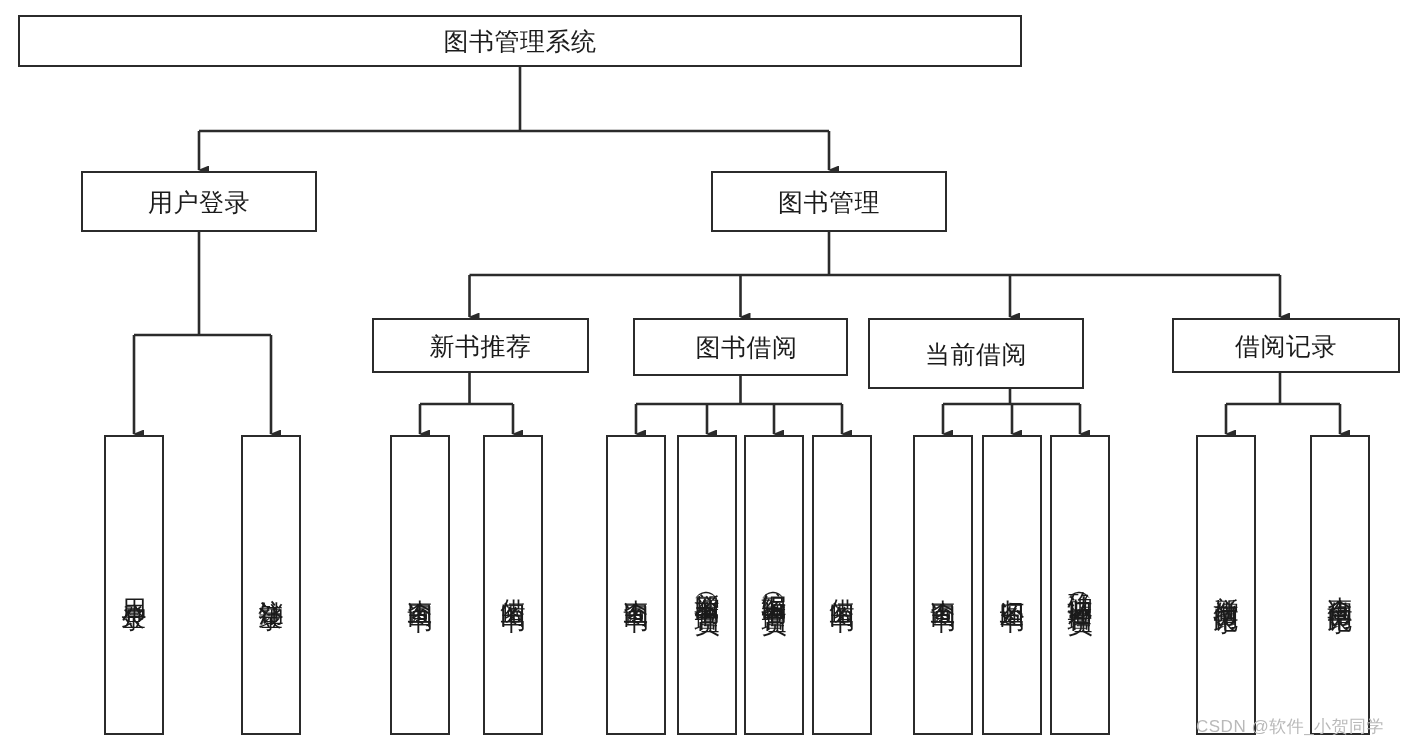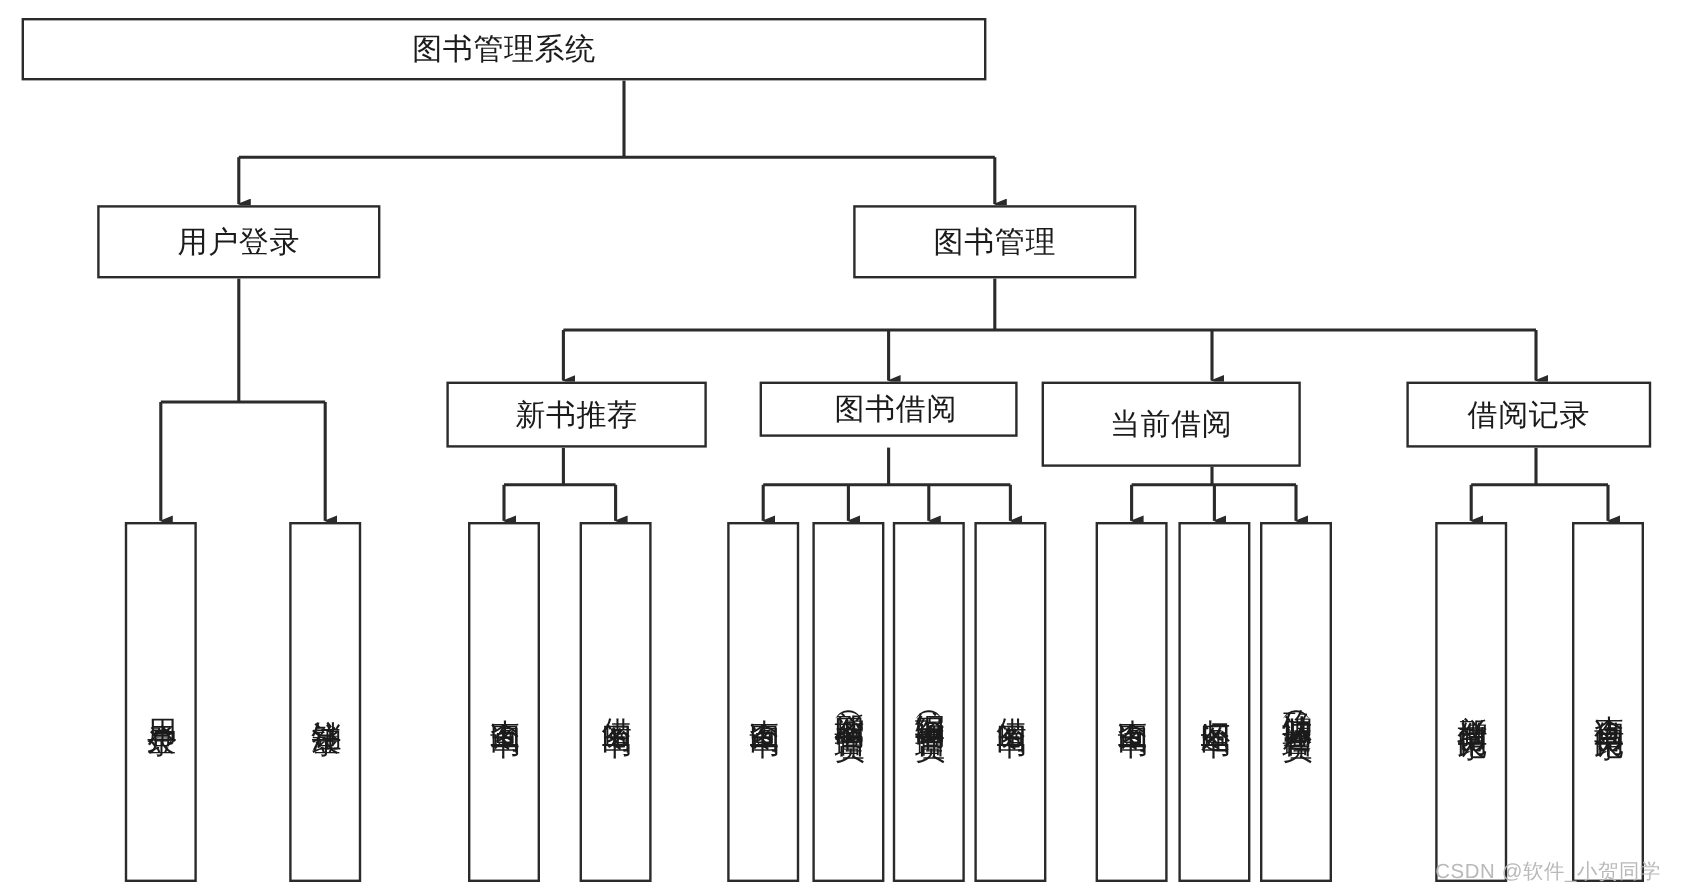--- a/index.html
+++ b/index.html
@@ -112,7 +112,7 @@
   </svg>
 
   <div id="boxes-layer">
-      <div class="node-box level0" style="left: 18px; top: 15px; width: 804px; height: 52px;">
+      <div class="node-box level0" style="left: 18px; top: 15px; width: 1004px; height: 52px;">
         <span class="node-label">图书管理系统</span>
       </div>
       <div class="node-box level1" style="left: 81px; top: 171px; width: 236px; height: 61px;">

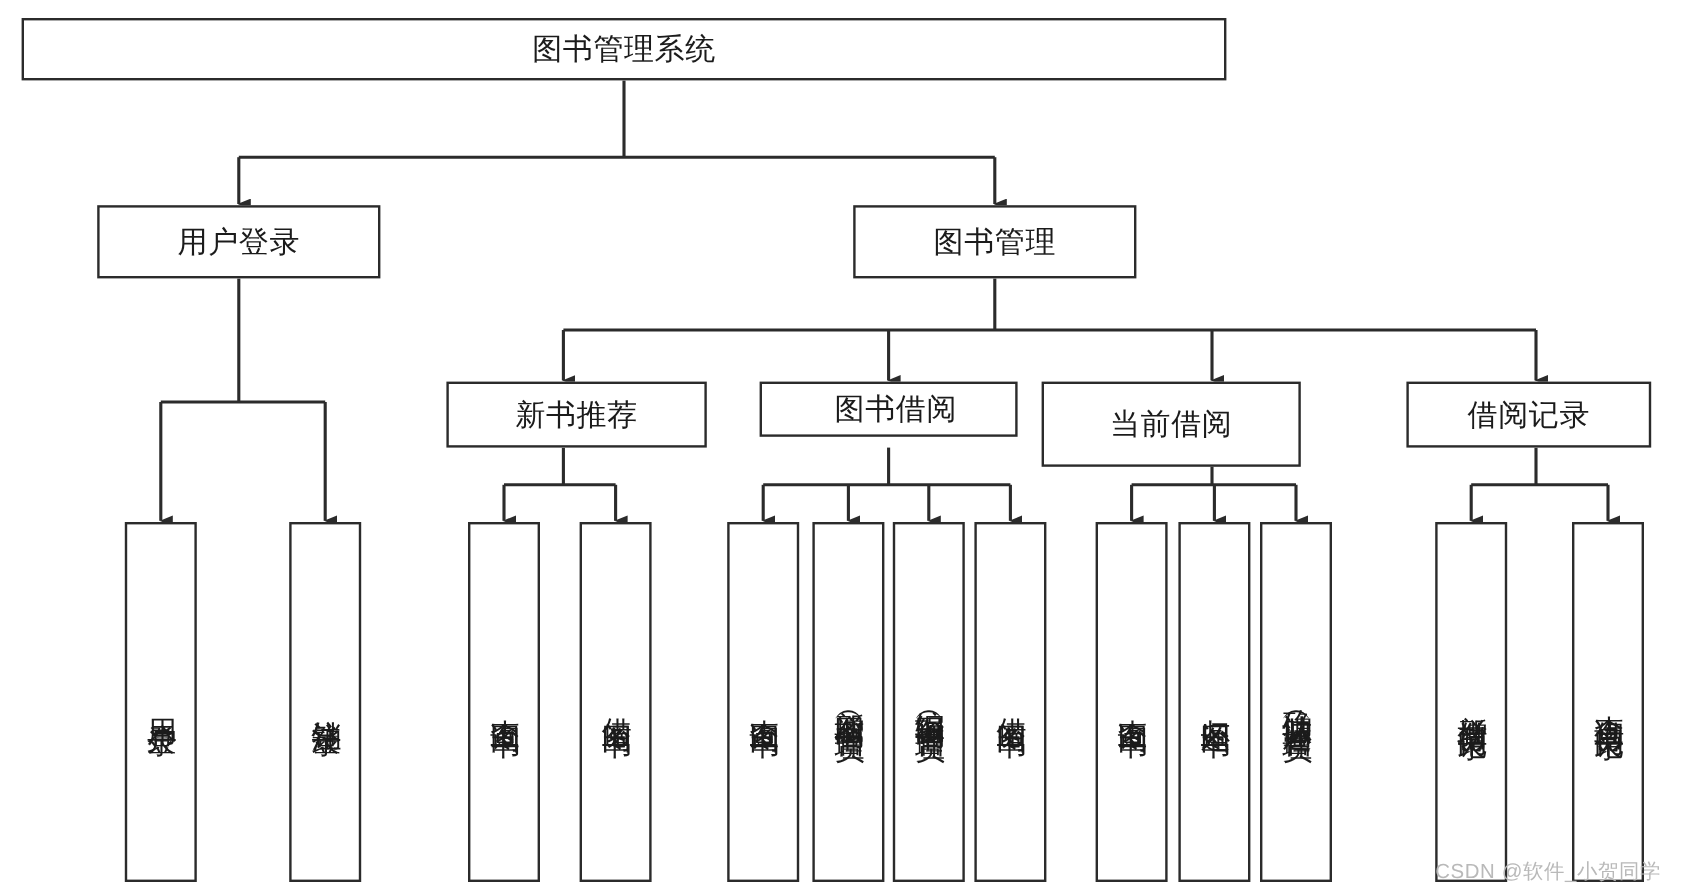--- a/index.html
+++ b/index.html
@@ -124,7 +124,7 @@
       <div class="node-box level2" style="left: 361px; top: 318px; width: 217px; height: 55px; margin-left: 11px;">
         <span class="node-label">新书推荐</span>
       </div>
-      <div class="node-box level2" style="left: 633px; top: 318px; width: 215px; height: 46px; padding-left: 12px;">
+      <div class="node-box level2" style="left: 633px; top: 318px; width: 215px; height: 58px; padding-left: 12px;">
         <span class="node-label">图书借阅</span>
       </div>
       <div class="node-box level2" style="left: 868px; top: 318px; width: 216px; height: 71px;">

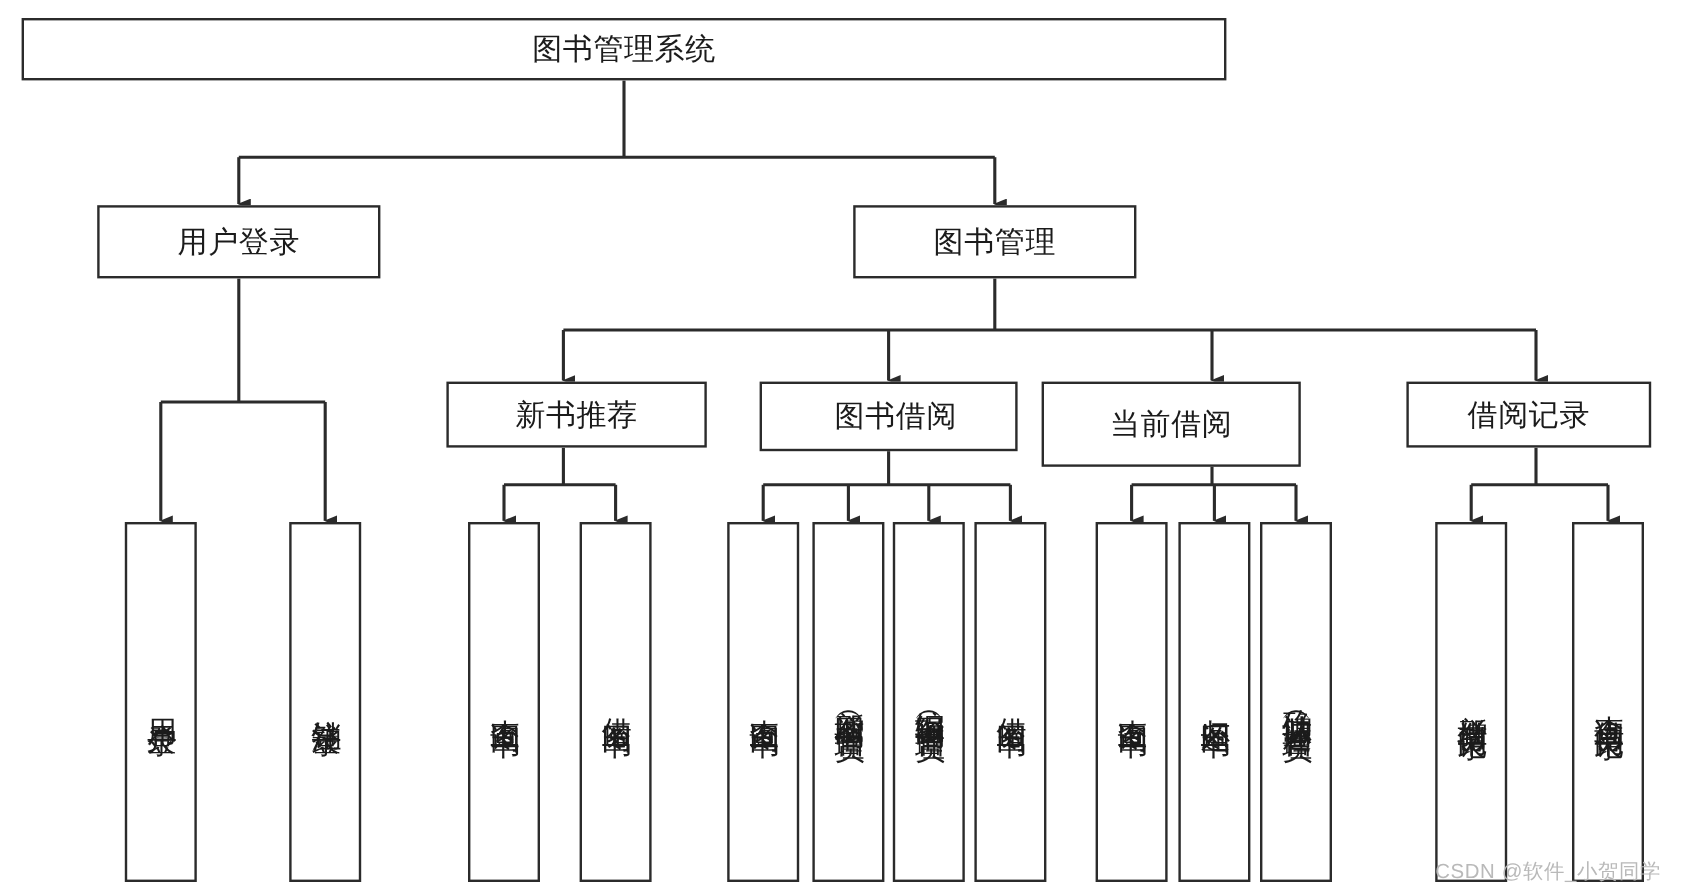--- a/index.html
+++ b/index.html
@@ -130,7 +130,7 @@
       <div class="node-box level2" style="left: 868px; top: 318px; width: 216px; height: 71px;">
         <span class="node-label">当前借阅</span>
       </div>
-      <div class="node-box level2" style="left: 1172px; top: 318px; width: 204px; height: 55px;">
+      <div class="node-box level2" style="left: 1172px; top: 318px; width: 228px; height: 55px;">
         <span class="node-label">借阅记录</span>
       </div>
       <div class="node-box leaf" style="left: 104px; top: 435px; width: 60px; height: 300px;">

